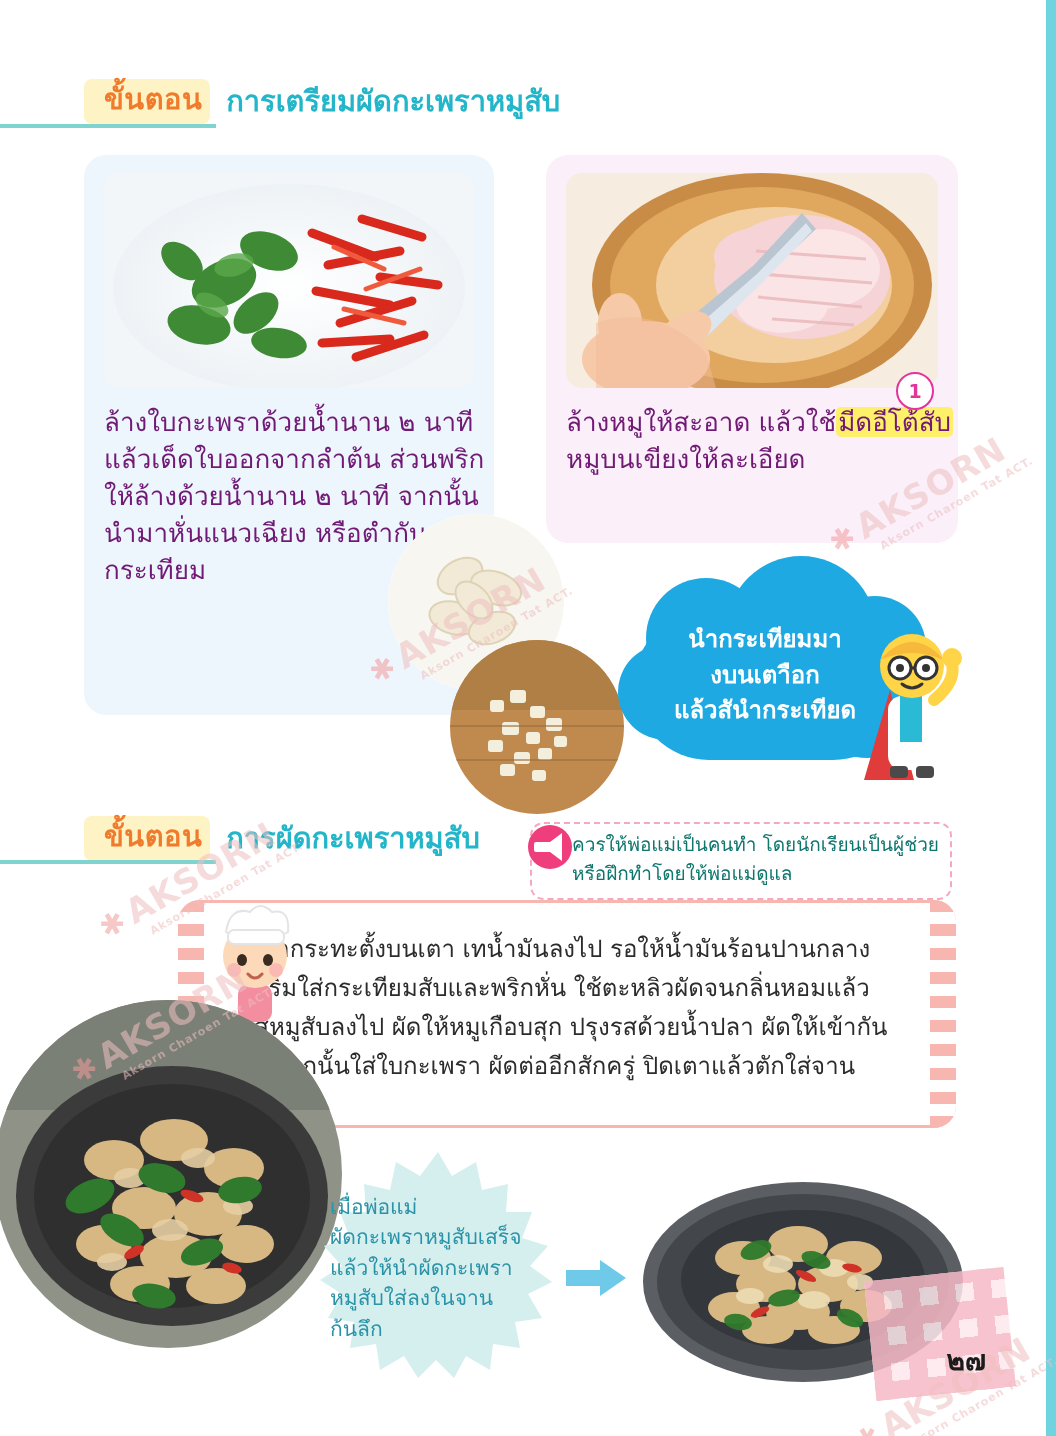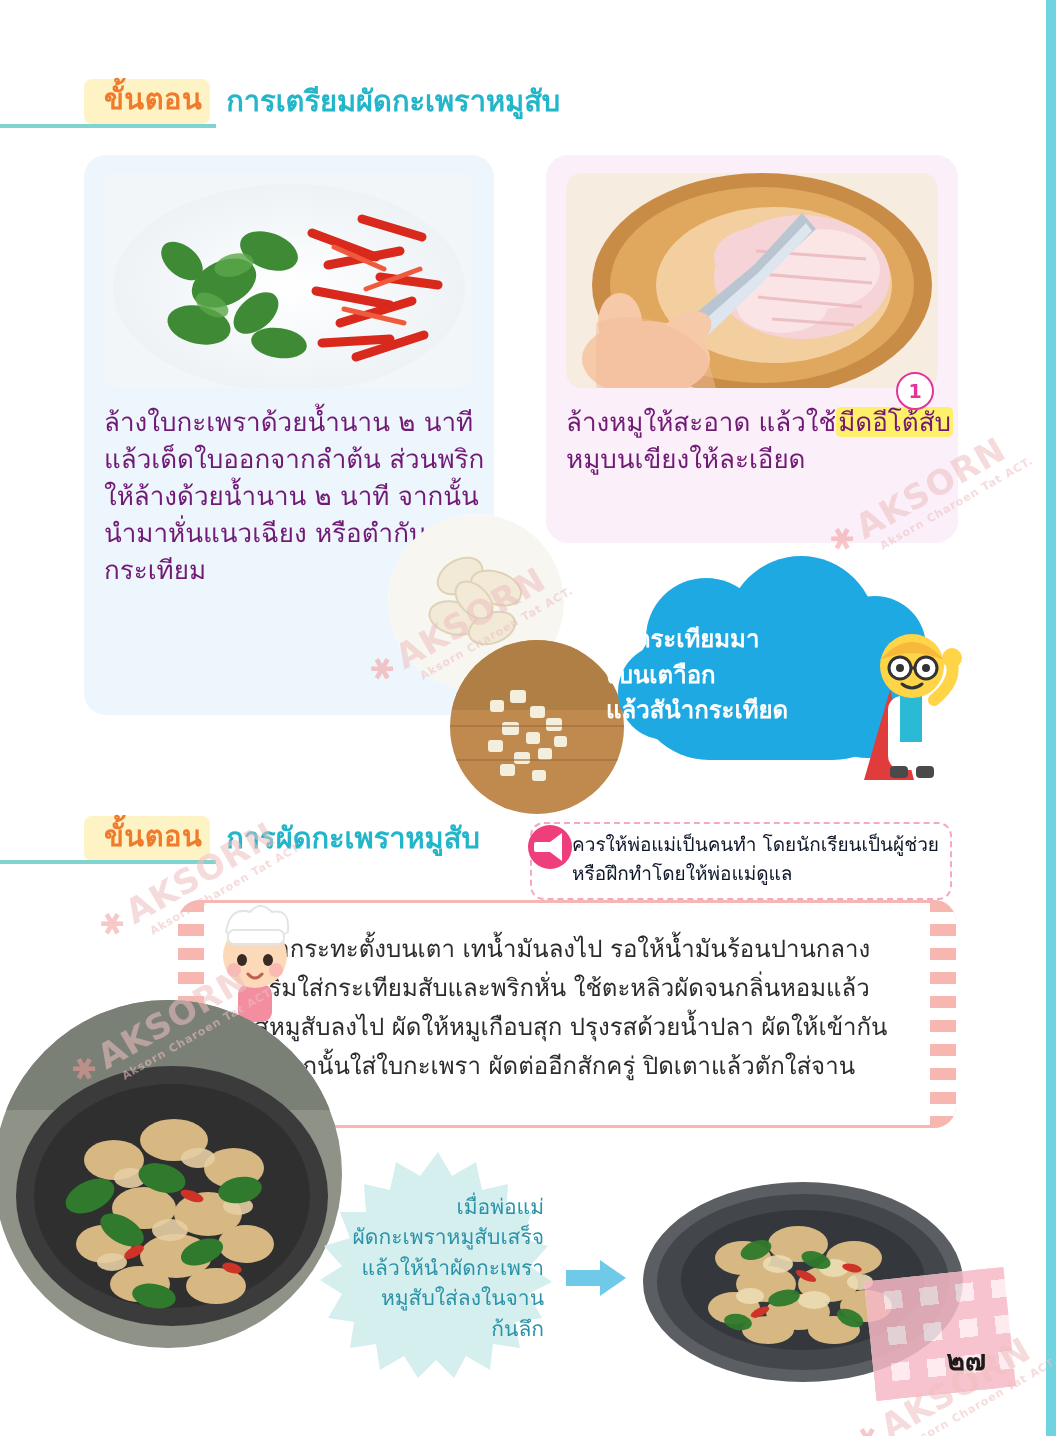--- a/index.html
+++ b/index.html
@@ -85,7 +85,7 @@
   .cloud .c6{left:206px;top:112px;width:110px;height:98px;}
   .cloud-text{
     position:absolute;left:0;top:74px;width:318px;
-    text-align:left;color:#ffffff;font-size:24px;line-height:1.48;
+    text-align:center;color:#ffffff;font-size:24px;line-height:1.48;
     font-weight:bold;z-index:3;
   }
 

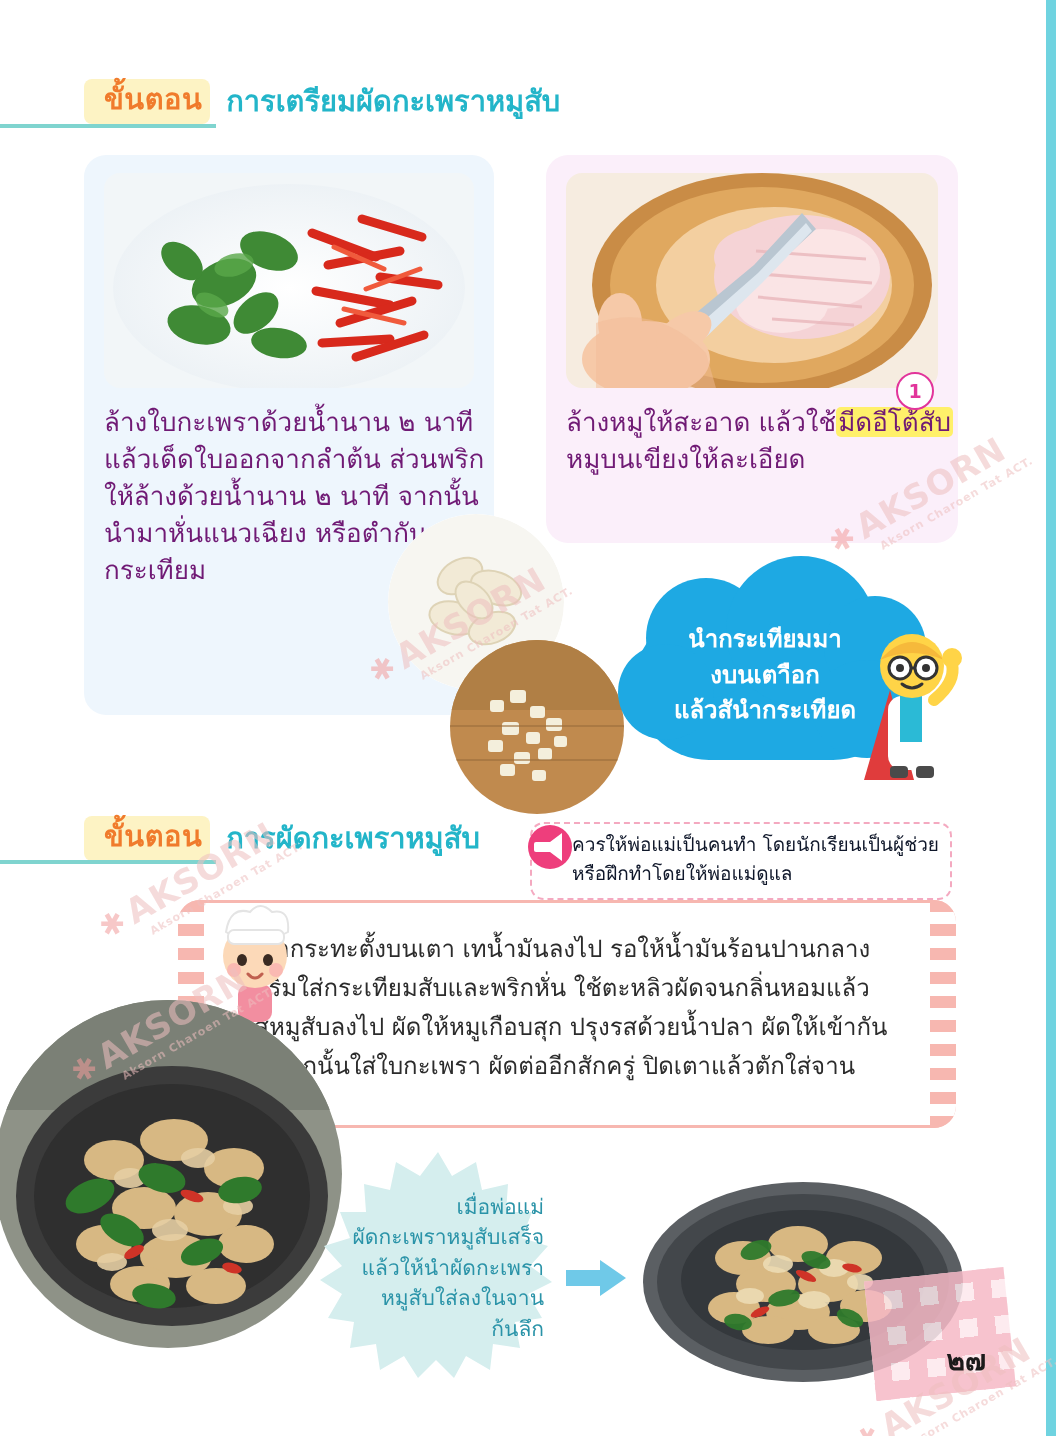--- a/index.html
+++ b/index.html
@@ -99,7 +99,7 @@
   }
   .warn-text{
     position:absolute;left:572px;top:830px;width:372px;
-    color:#0f172a;font-size:19px;line-height:1.5;
+    color:#0f766e;font-size:19px;line-height:1.5;
   }
   .megaphone{
     position:absolute;left:524px;top:824px;width:52px;height:46px;

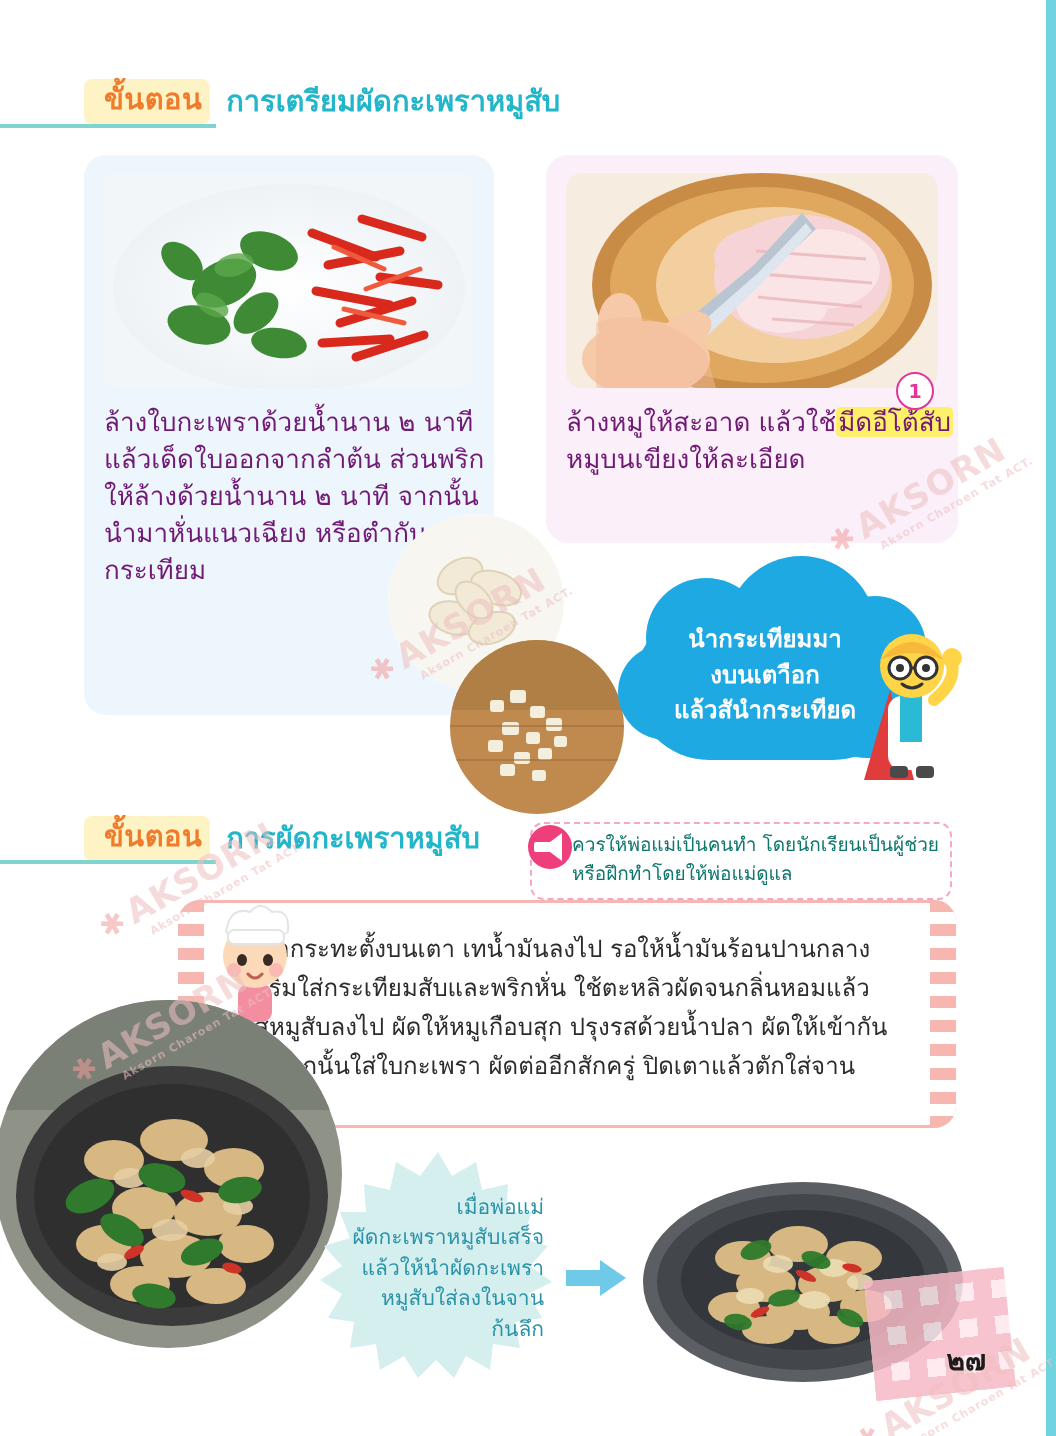--- a/index.html
+++ b/index.html
@@ -134,7 +134,7 @@
   
   .burst{position:absolute;left:318px;top:1150px;width:240px;height:230px;}
   .burst-text{
-    position:absolute;left:330px;top:1192px;width:214px;text-align:right;
+    position:absolute;left:330px;top:1192px;width:214px;text-align:left;
     color:#2a93a8;font-size:21px;line-height:1.45;z-index:3;
   }
 

